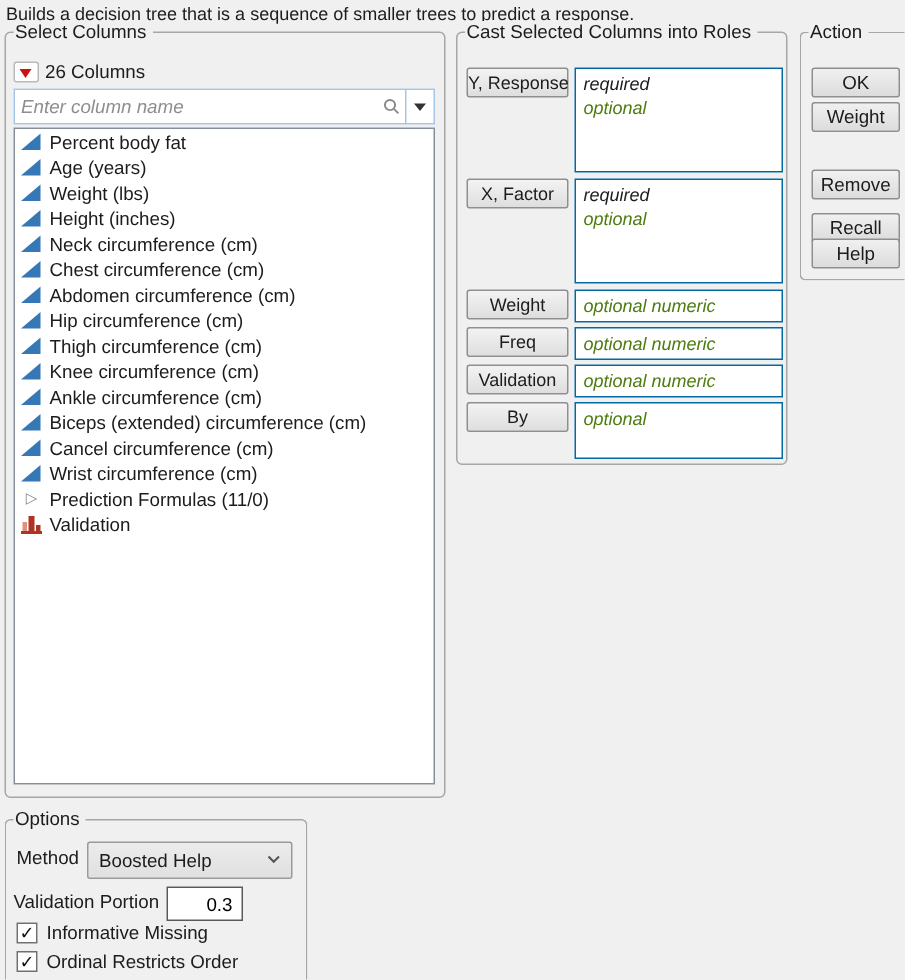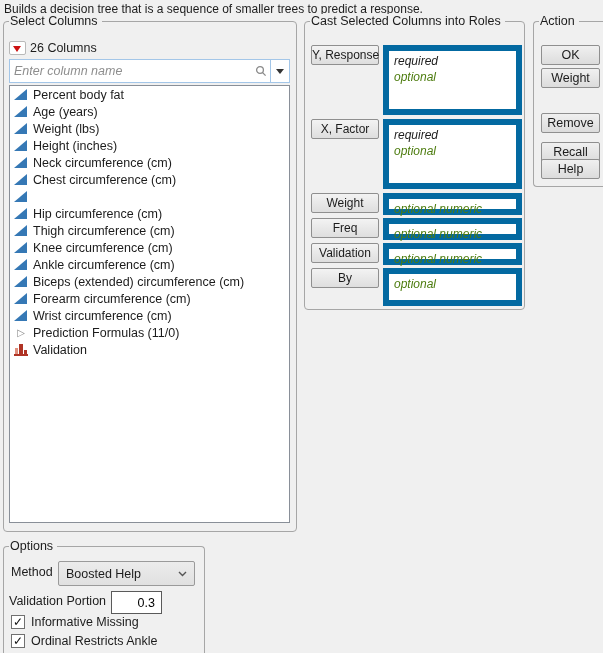--- a/index.html
+++ b/index.html
@@ -105,7 +105,7 @@
   }
   .role-zone {
     position:absolute; left:78px; width:139px;
-    background:#ffffff; border:6px solid #0369a1;
+    background:#ffffff; border:1px solid #0369a1;
     font-size:12px; font-style:italic; padding:2px 5px; line-height:16px;
   }
   .zone-required { color:#1c1c1c; }

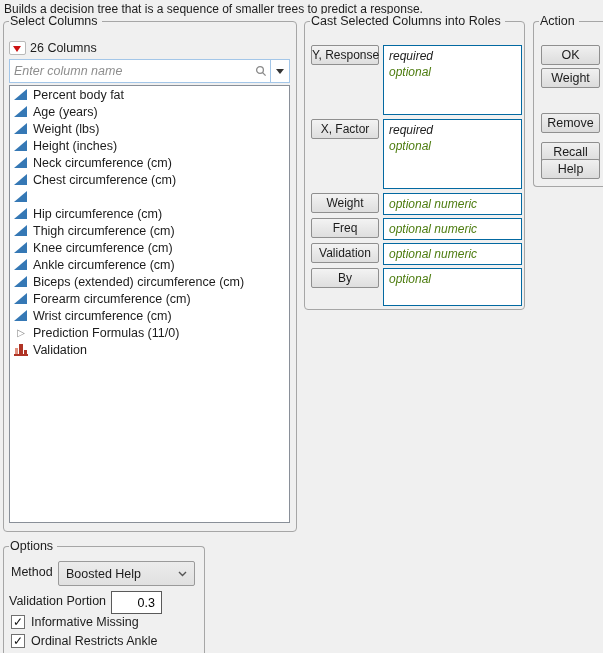--- a/index.html
+++ b/index.html
@@ -200,6 +200,7 @@
 
       <div class="col-row">
         <span class="ic ic-continuous"></span>
+        <span>Abdomen circumference (cm)</span>
       </div>
 
       <div class="col-row">

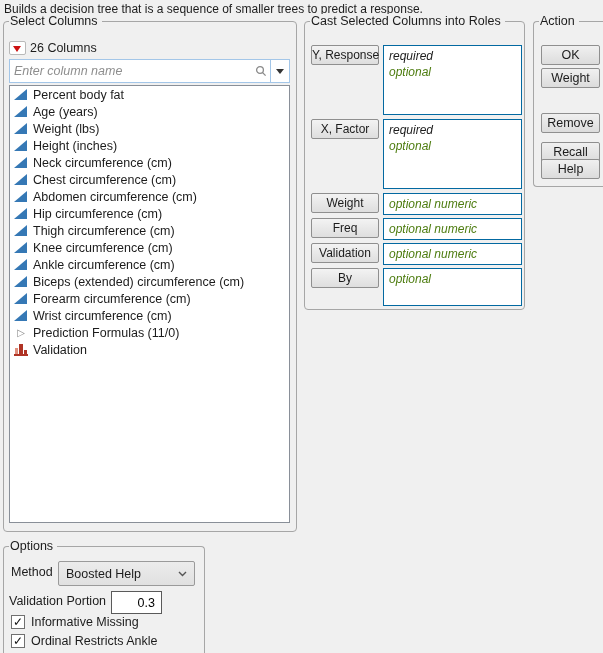--- a/index.html
+++ b/index.html
@@ -230,7 +230,7 @@
 
       <div class="col-row">
         <span class="ic ic-continuous"></span>
-        <span>Forearm circumference (cm)</span>
+        <span>Cancel circumference (cm)</span>
       </div>
 
       <div class="col-row">

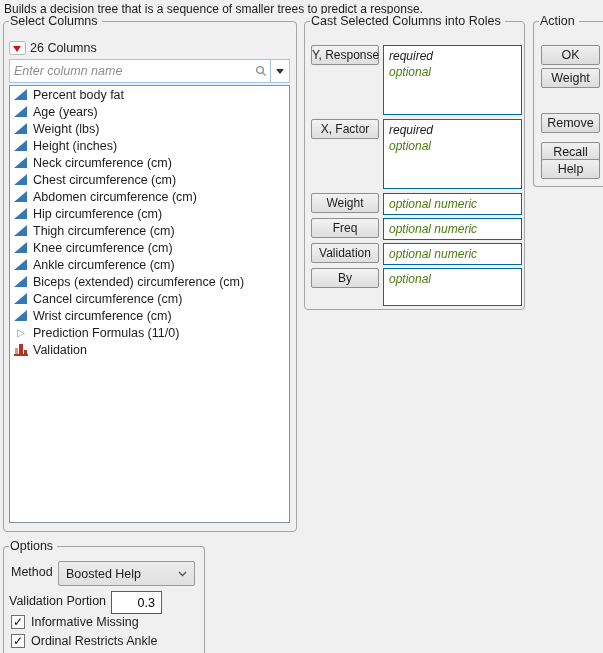--- a/index.html
+++ b/index.html
@@ -318,7 +318,7 @@
   </div>
   <div class="chk-row" style="top:87px;">
     <span class="chk-box">✓</span>
-    <span class="chk-label">Ordinal Restricts Ankle</span>
+    <span class="chk-label">Ordinal Restricts Order</span>
   </div>
 </div>
 

